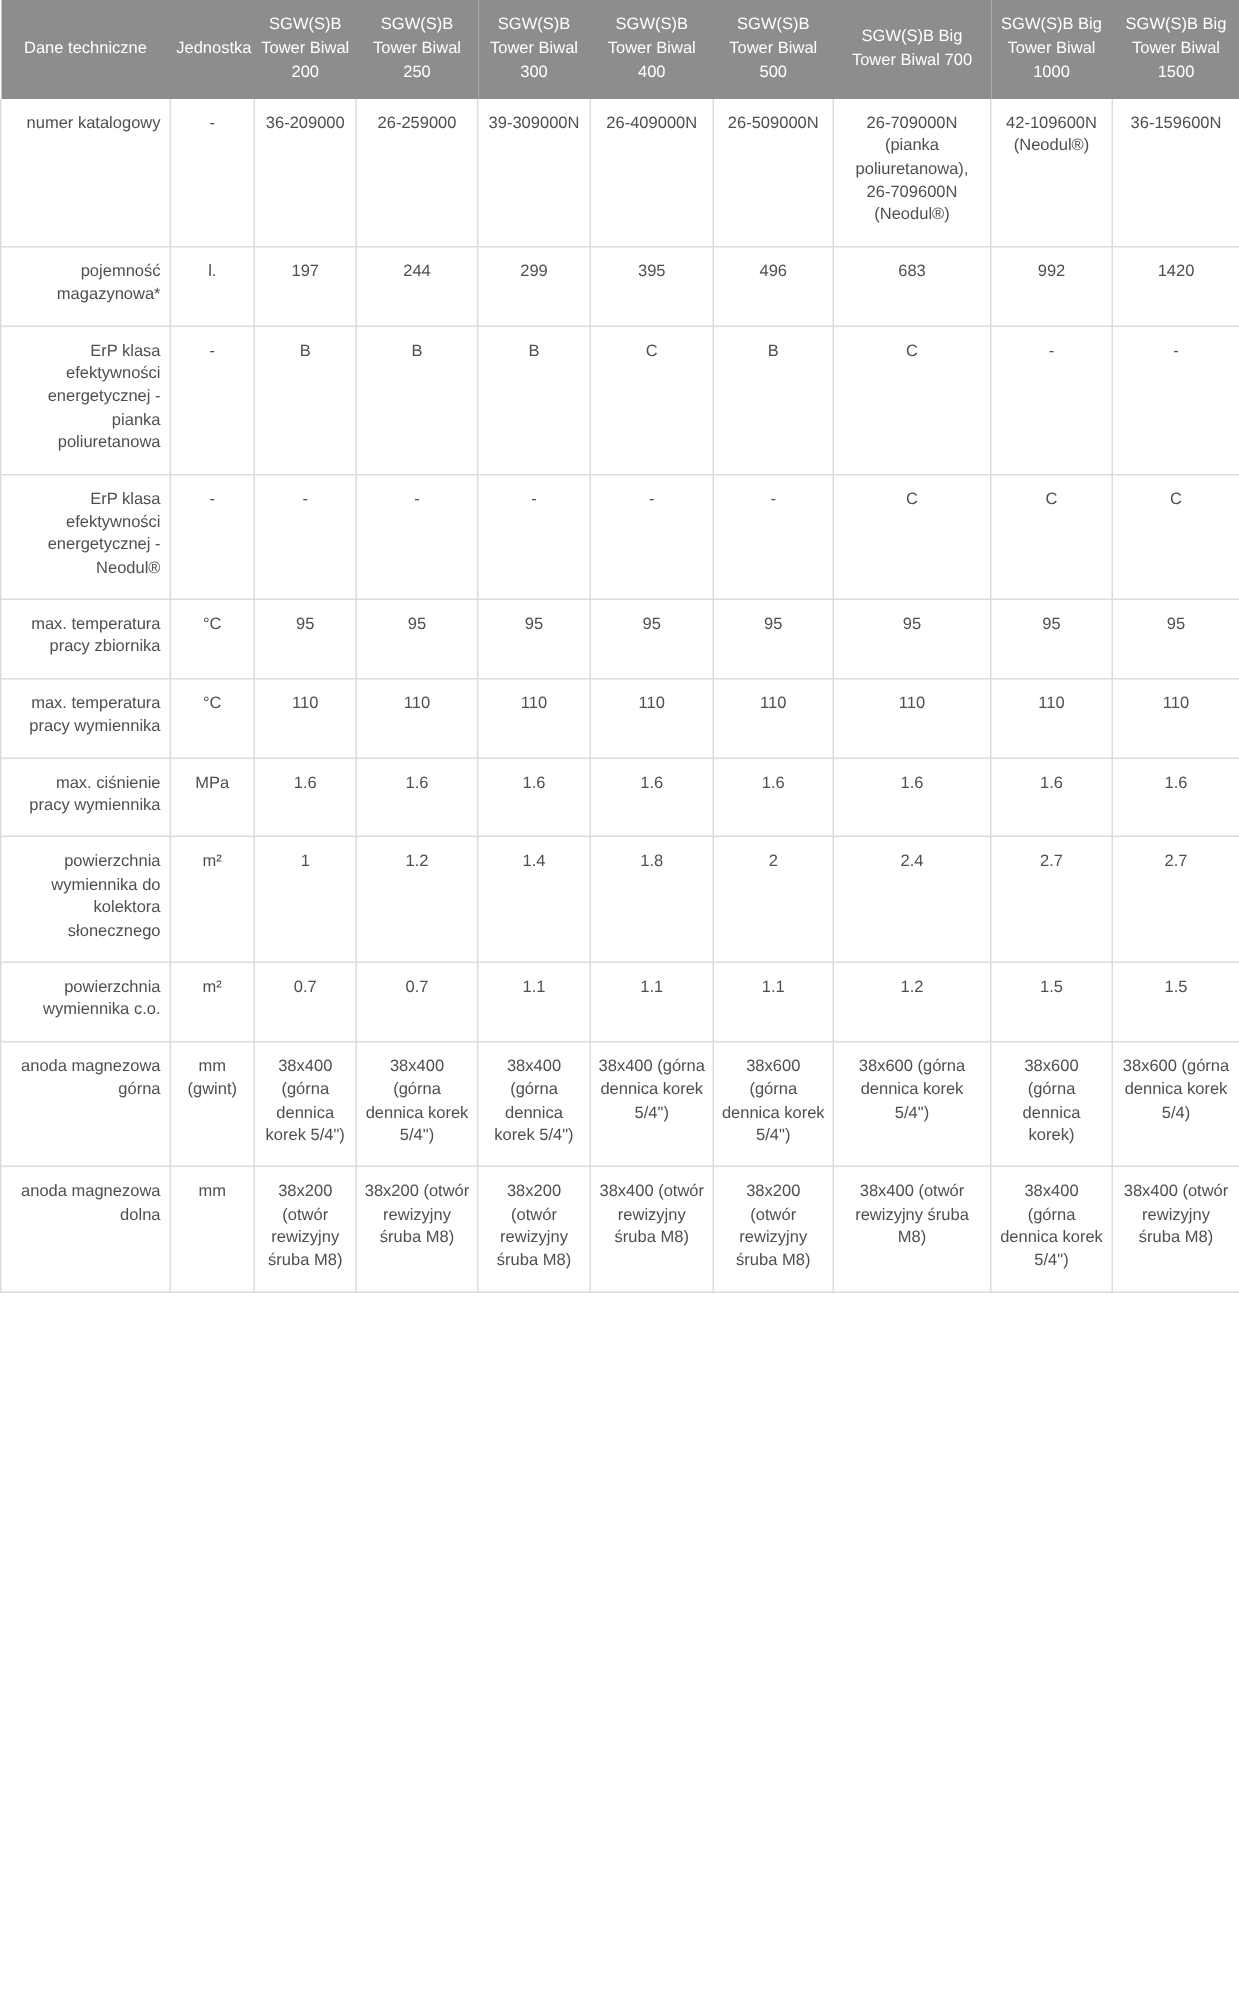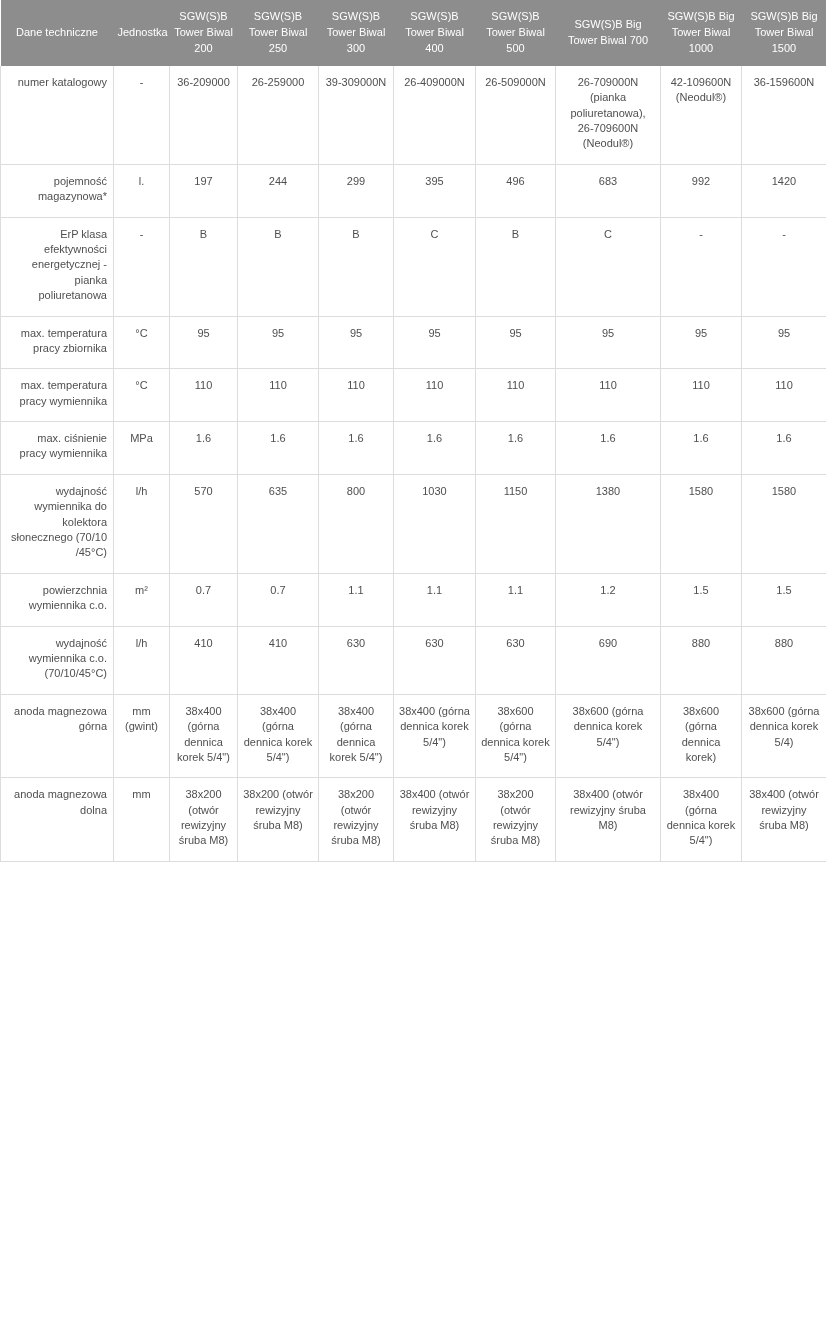--- a/index.html
+++ b/index.html
@@ -115,6 +115,18 @@
           <td>-</td>
         </tr>
         <tr>
+          <td class="label-cell">ErP klasa efektywności energetycznej - Neodul®</td>
+          <td>-</td>
+          <td>-</td>
+          <td>-</td>
+          <td>-</td>
+          <td>-</td>
+          <td>-</td>
+          <td>C</td>
+          <td>C</td>
+          <td>C</td>
+        </tr>
+        <tr>
           <td class="label-cell">max. temperatura pracy zbiornika</td>
           <td>°C</td>
           <td>95</td>

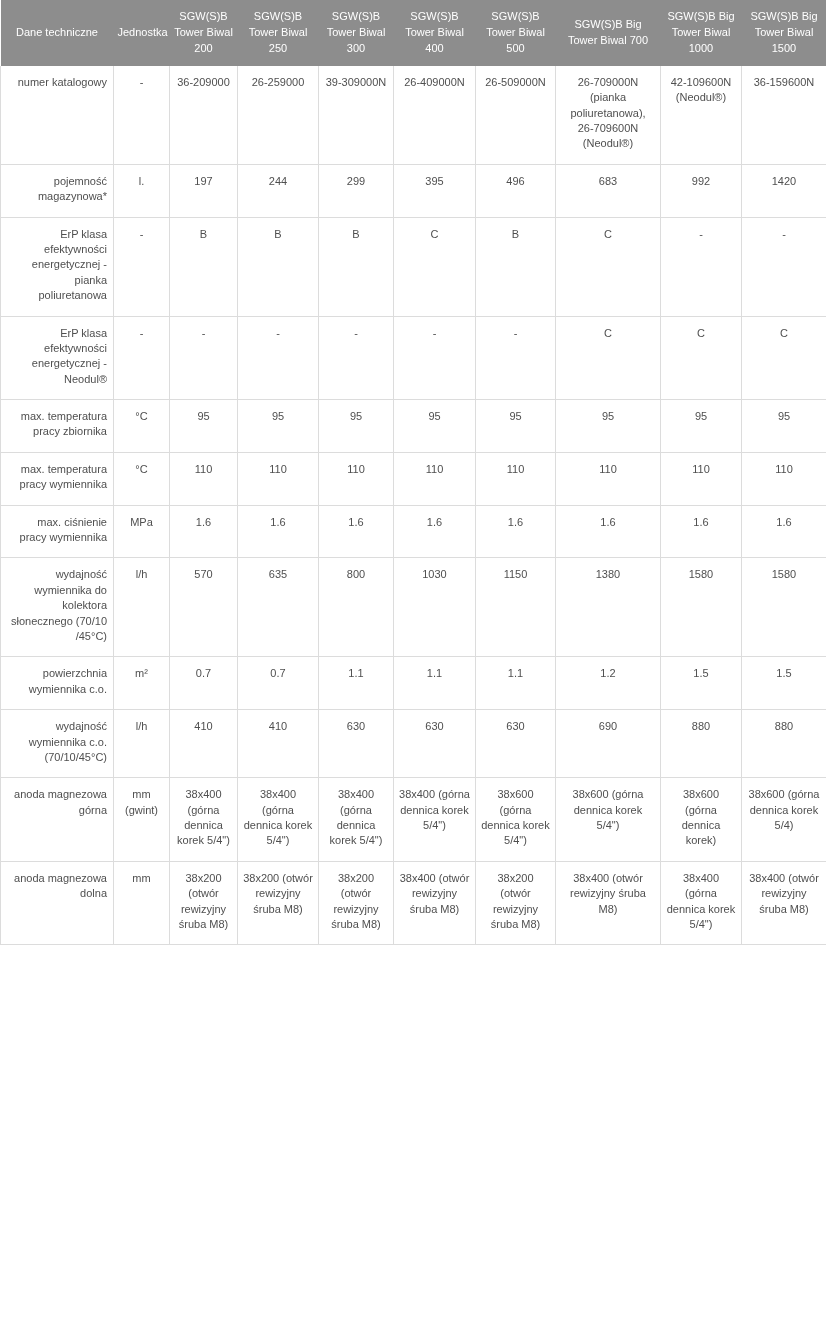--- a/index.html
+++ b/index.html
@@ -163,6 +163,18 @@
           <td>1.6</td>
         </tr>
         <tr>
+          <td class="label-cell">powierzchnia wymiennika do kolektora słonecznego</td>
+          <td>m²</td>
+          <td>1</td>
+          <td>1.2</td>
+          <td>1.4</td>
+          <td>1.8</td>
+          <td>2</td>
+          <td>2.4</td>
+          <td>2.7</td>
+          <td>2.7</td>
+        </tr>
+        <tr>
           <td class="label-cell">wydajność wymiennika do kolektora słonecznego (70/10 /45°C)</td>
           <td>l/h</td>
           <td>570</td>

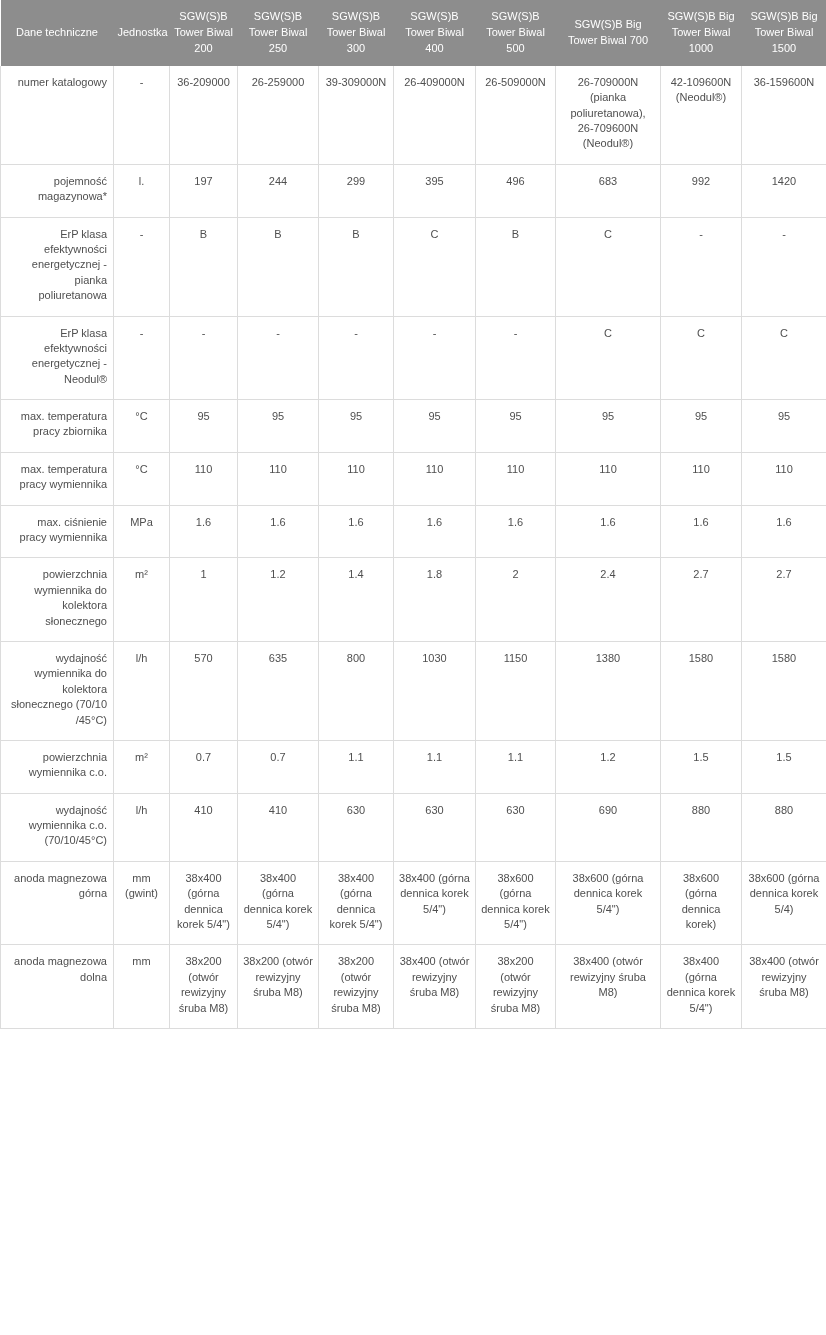--- a/index.html
+++ b/index.html
@@ -175,18 +175,6 @@
           <td>2.7</td>
         </tr>
         <tr>
-          <td class="label-cell">wydajność wymiennika do kolektora słonecznego (70/10 /45°C)</td>
-          <td>l/h</td>
-          <td>570</td>
-          <td>635</td>
-          <td>800</td>
-          <td>1030</td>
-          <td>1150</td>
-          <td>1380</td>
-          <td>1580</td>
-          <td>1580</td>
-        </tr>
-        <tr>
           <td class="label-cell">powierzchnia wymiennika c.o.</td>
           <td>m²</td>
           <td>0.7</td>

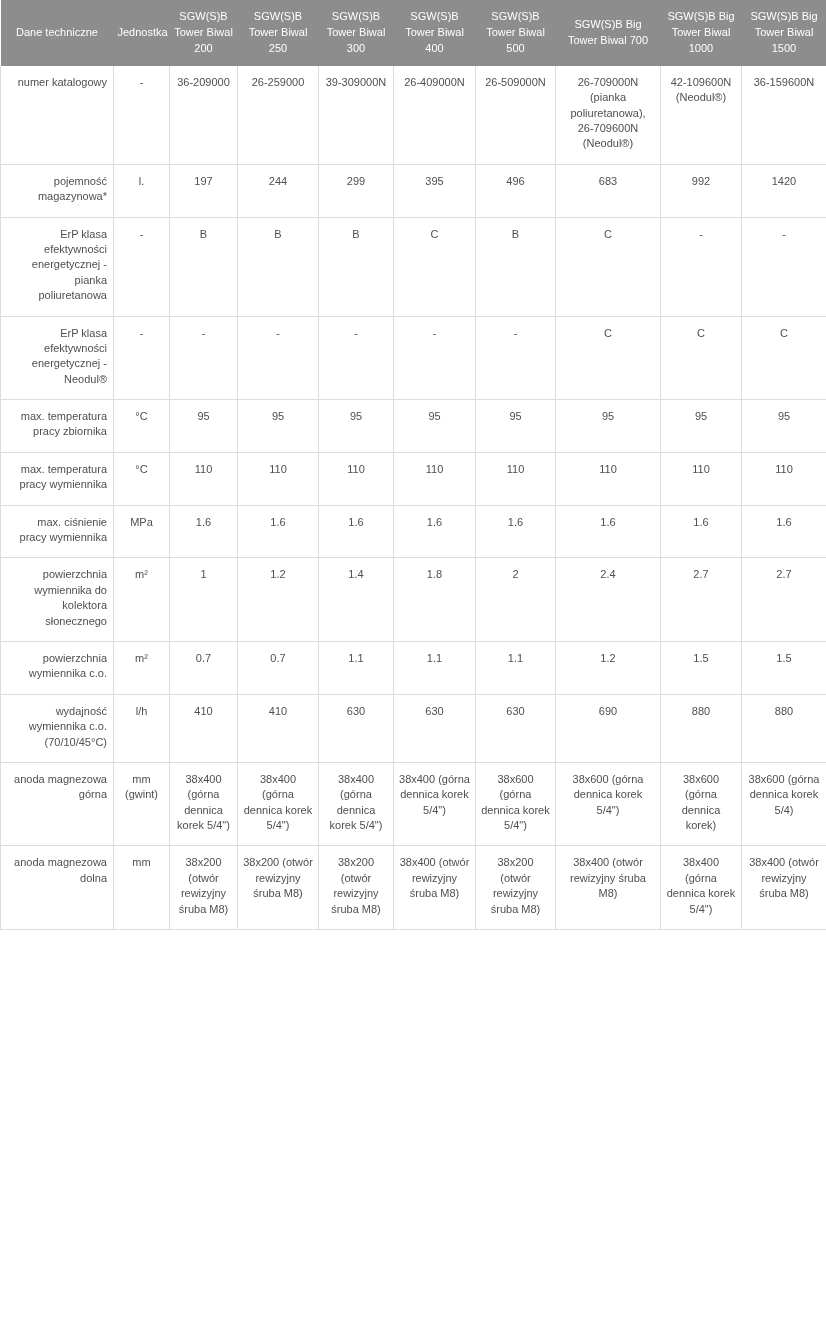--- a/index.html
+++ b/index.html
@@ -187,18 +187,6 @@
           <td>1.5</td>
         </tr>
         <tr>
-          <td class="label-cell">wydajność wymiennika c.o. (70/10/45°C)</td>
-          <td>l/h</td>
-          <td>410</td>
-          <td>410</td>
-          <td>630</td>
-          <td>630</td>
-          <td>630</td>
-          <td>690</td>
-          <td>880</td>
-          <td>880</td>
-        </tr>
-        <tr>
           <td class="label-cell">anoda magnezowa górna</td>
           <td>mm (gwint)</td>
           <td>38x400 (górna dennica korek 5/4")</td>

